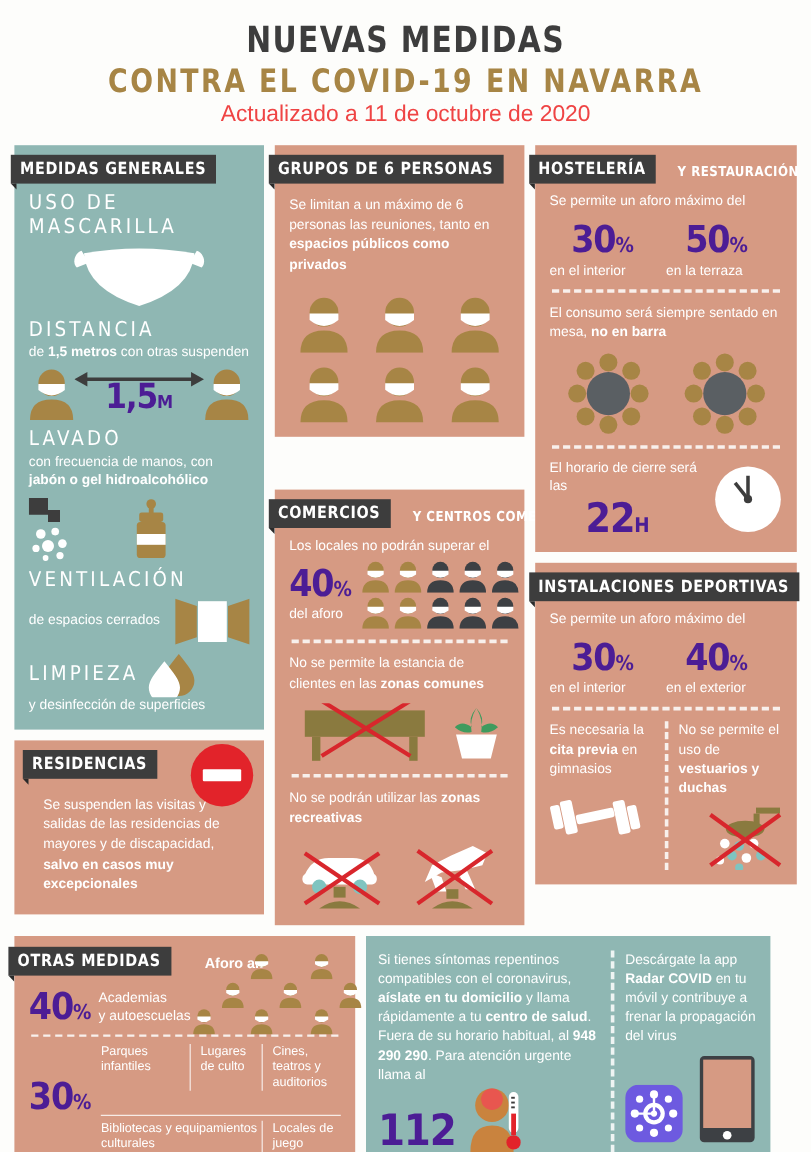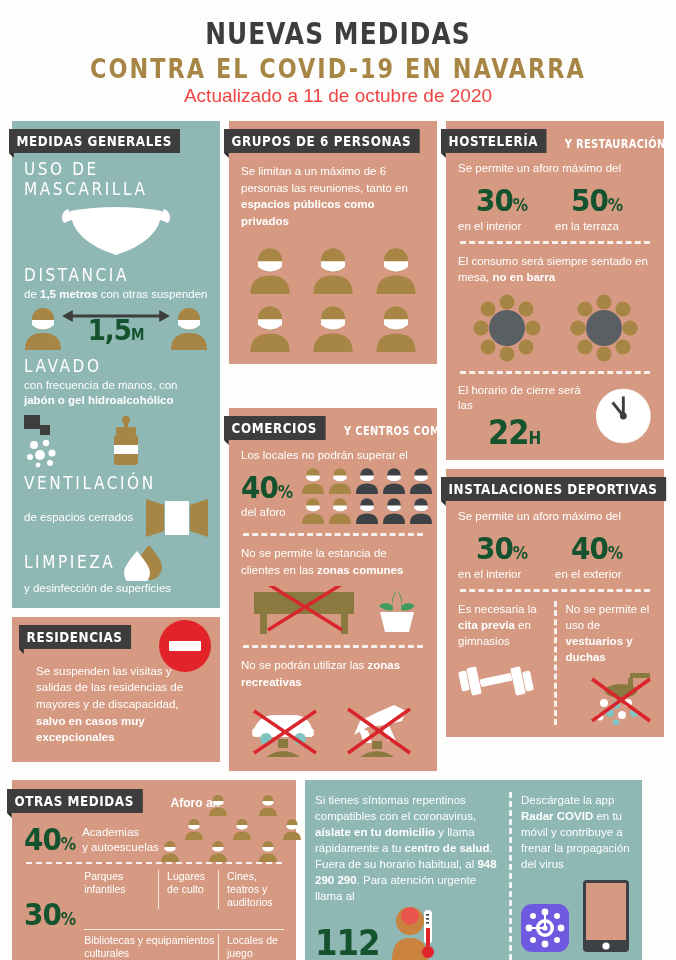--- a/index.html
+++ b/index.html
@@ -69,7 +69,7 @@
 
   
   .pct { font-family: "DejaVu Sans Condensed","Liberation Sans Narrow","Liberation Sans",sans-serif;
-         font-weight: bold; color: #14532d; line-height: .95; }
+         font-weight: bold; color: #4c1d95; line-height: .95; }
   .pct .num { font-size: 31px; letter-spacing: -1px; }
   .pct .sym { font-size: 17px; }
   .pct-label { color: #ffffff; font-size: 11.5px; margin-top: 4px; }

